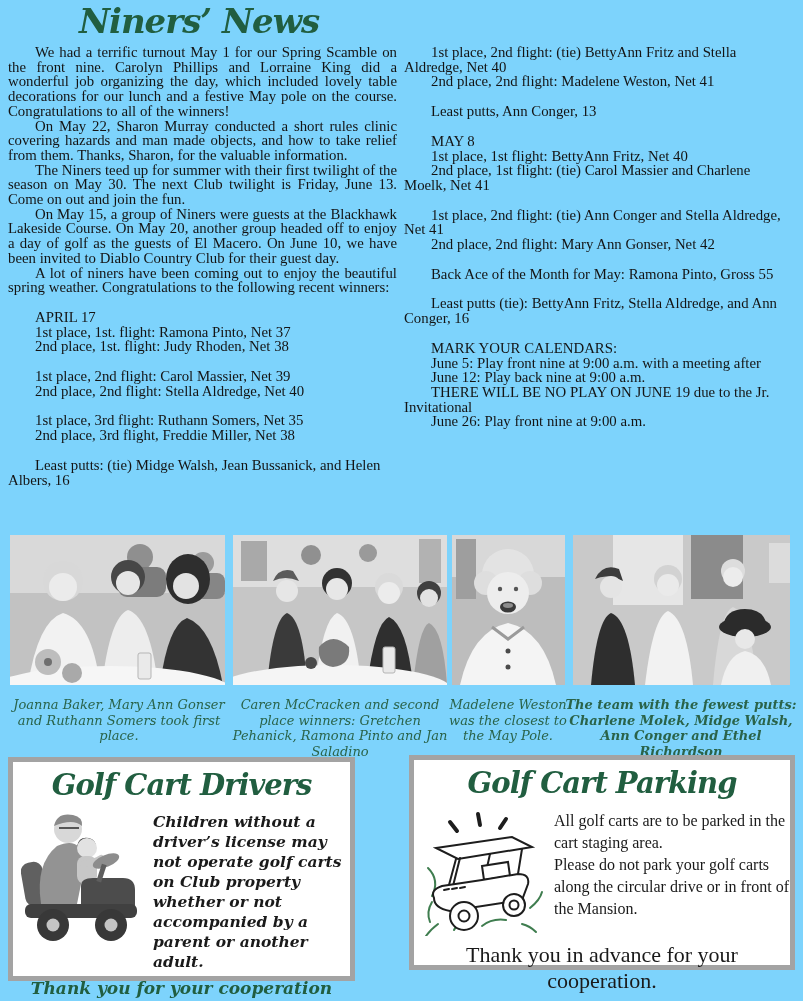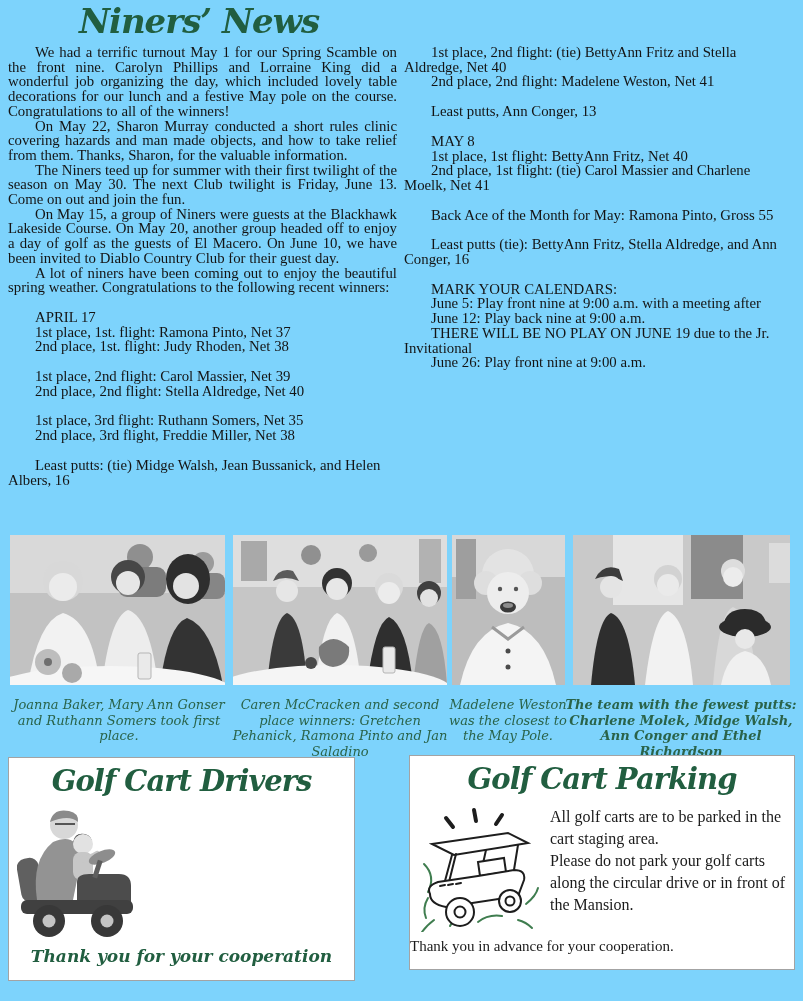--- a/index.html
+++ b/index.html
@@ -117,6 +117,10 @@
       <div class="res">MAY 8</div>
       <div class="res">1st place, 1st flight: BettyAnn Fritz, Net 40</div>
       <div class="res">2nd place, 1st flight: (tie) Carol Massier and Charlene Moelk, Net 41</div>
+    </div>
+    <div class="block">
+      <div class="res">1st place, 2nd flight: (tie) Ann Conger and Stella Aldredge, Net 41</div>
+      <div class="res">2nd place, 2nd flight: Mary Ann Gonser, Net 42</div>
     </div>
     <div class="block">
       <div class="res">Back Ace of the Month for May: Ramona Pinto, Gross 55</div>

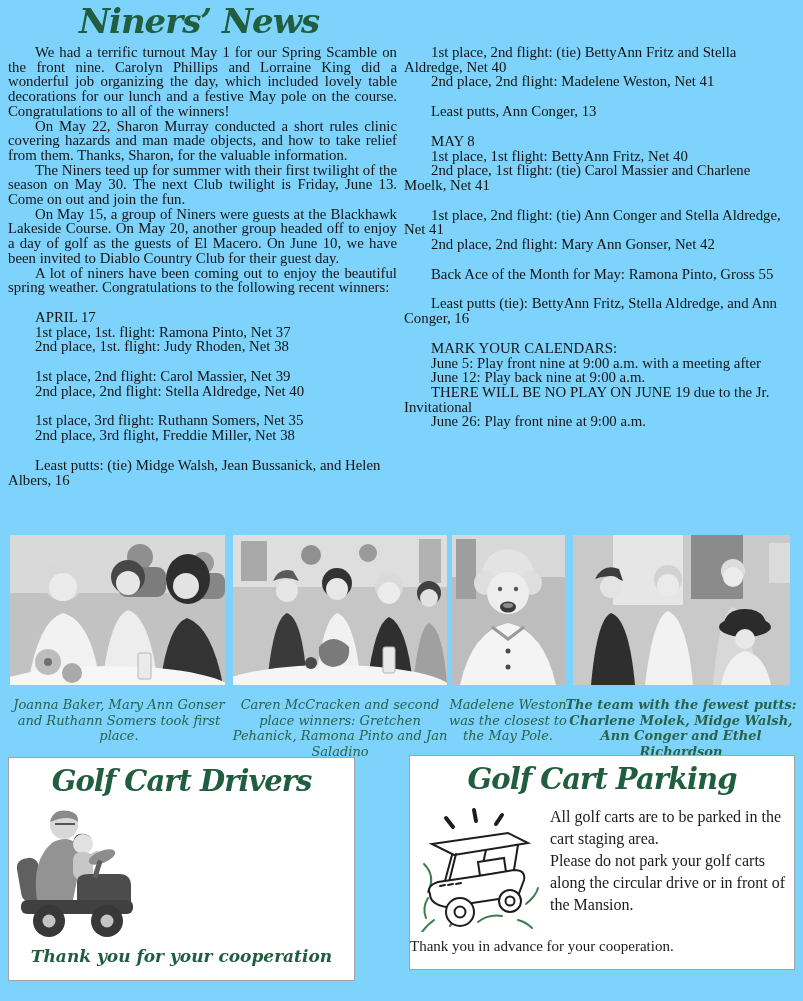--- a/index.html
+++ b/index.html
@@ -40,7 +40,7 @@
   #caption-4 { left:564px; width:234px;font-weight:bold; }
   
   .notice {
-    position:absolute; background:#fff; border:1px solid #a3a3a3;
+    position:absolute; background:#fff; border:5px solid #a3a3a3;
     display:flex; flex-direction:column;
   }
   #box-drivers { left:8px;   top:757px; width:347px; height:224px; }

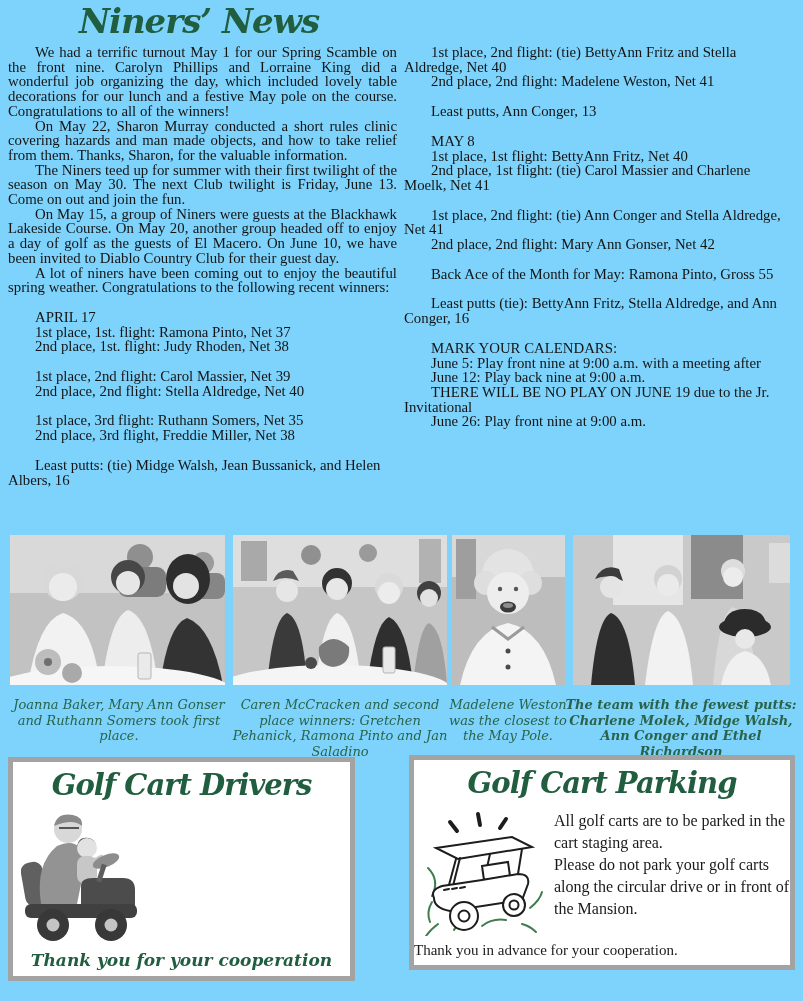--- a/index.html
+++ b/index.html
@@ -257,6 +257,7 @@
             <circle cx="90" cy="119" r="6.5" fill="#c4c4c4"></circle>
         </svg>
       </div>
+      <div class="drivers-text">Children without a driver’s license may not operate golf carts on Club property whether or not accompanied by a parent or another adult.</div>
     </div>
     <div class="drivers-footer">Thank you for your cooperation</div>
   </div>

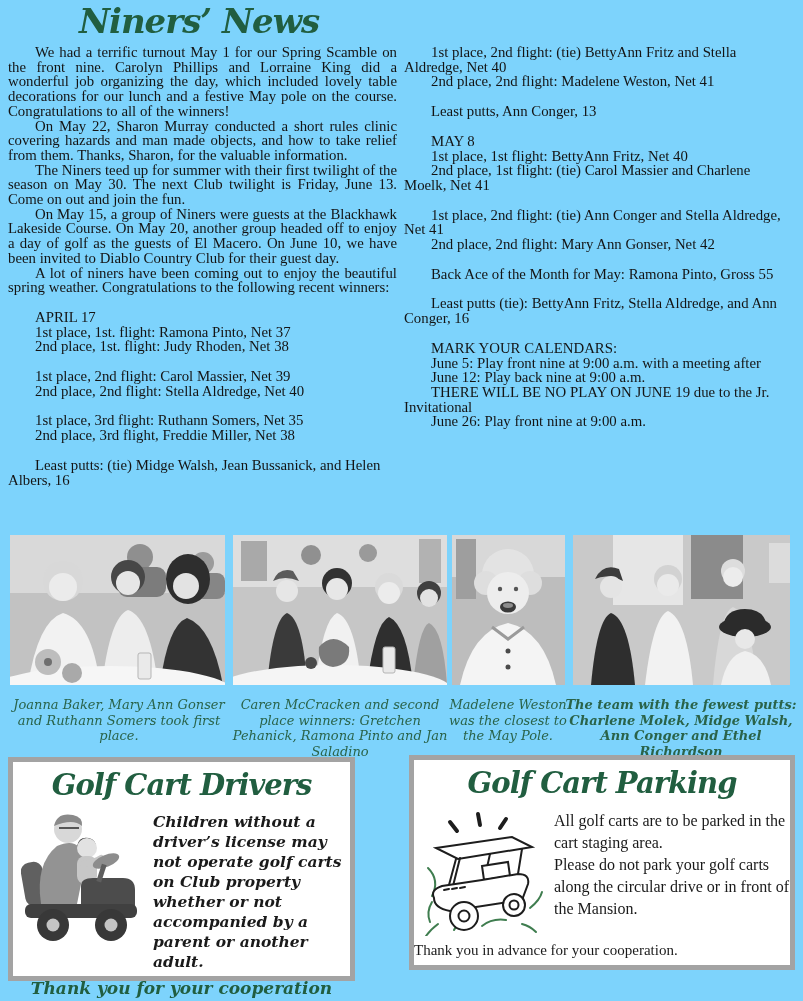--- a/index.html
+++ b/index.html
@@ -70,7 +70,7 @@
     font-style:italic; font-weight:bold; font-size:17px; color:#215e40;
   }
   .parking-footer {
-    margin-top:6px; font-size:15px; color:#1a1a1a;
+    margin-top:6px; text-align:center; font-size:22px; color:#1a1a1a;
   }
 </style>
 </head>

